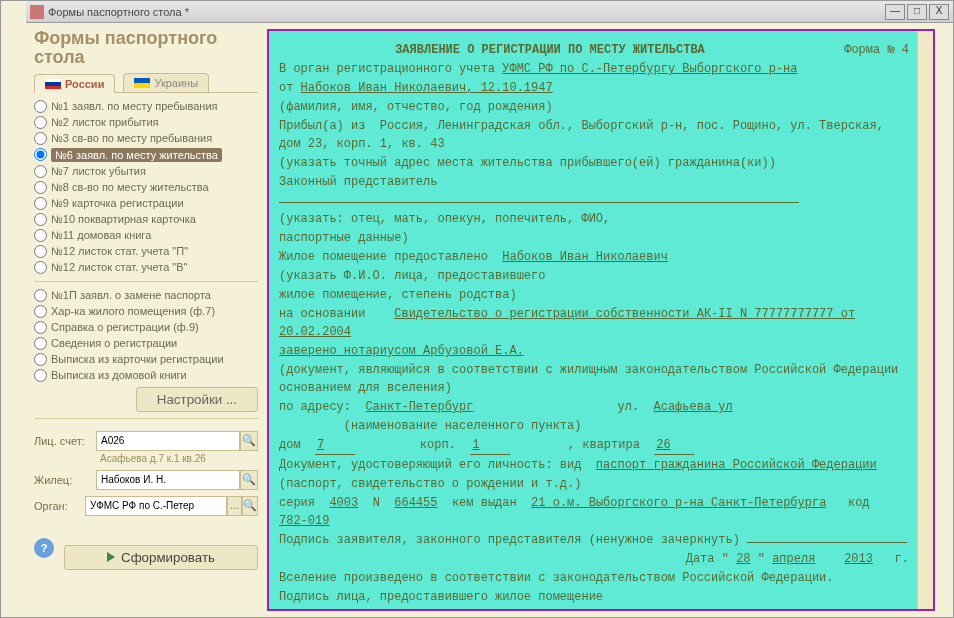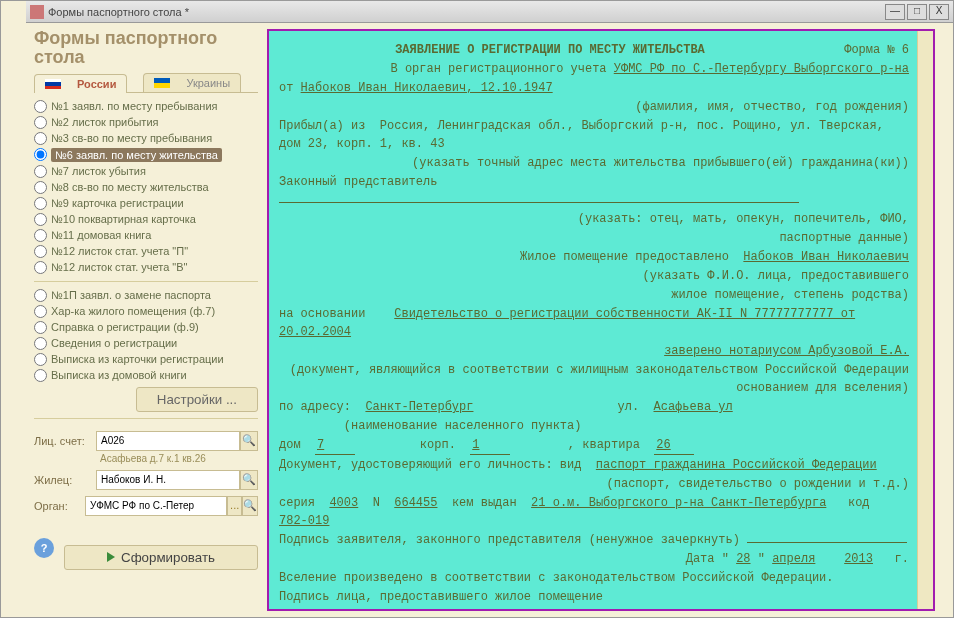--- a/index.html
+++ b/index.html
@@ -332,7 +332,7 @@
       <div class="doc">
         <div class="title-row">
           <span class="center">ЗАЯВЛЕНИЕ О РЕГИСТРАЦИИ ПО МЕСТУ ЖИТЕЛЬСТВА</span>
-          <span class="right">Форма № 6</span>
+          <span class="right">Форма № 4</span>
         </div>
         <div class="line center">
           <span>В орган регистрационного учета</span>

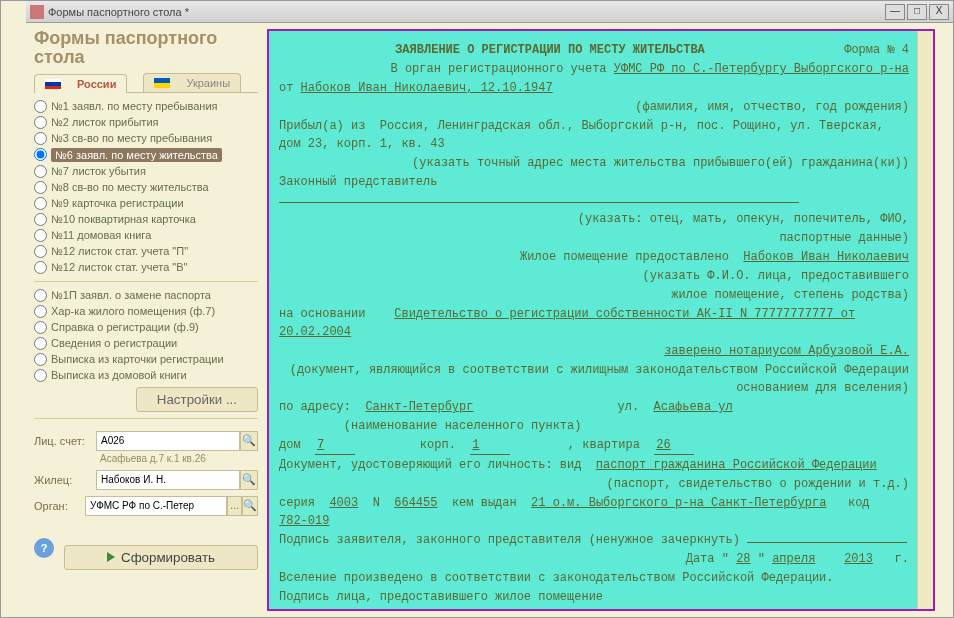--- a/index.html
+++ b/index.html
@@ -177,7 +177,7 @@
   .doc .title-row .center { flex: 1; text-align: center; font-weight: bold; }
   .doc .title-row .right { width: 88px; text-align: right; }
   .u { text-decoration: underline; }
-  .center { text-align: right; }
+  .center { text-align: left; }
   .doc .fill {
     display: inline-block;
     border-bottom: 1px solid #5a6a32;

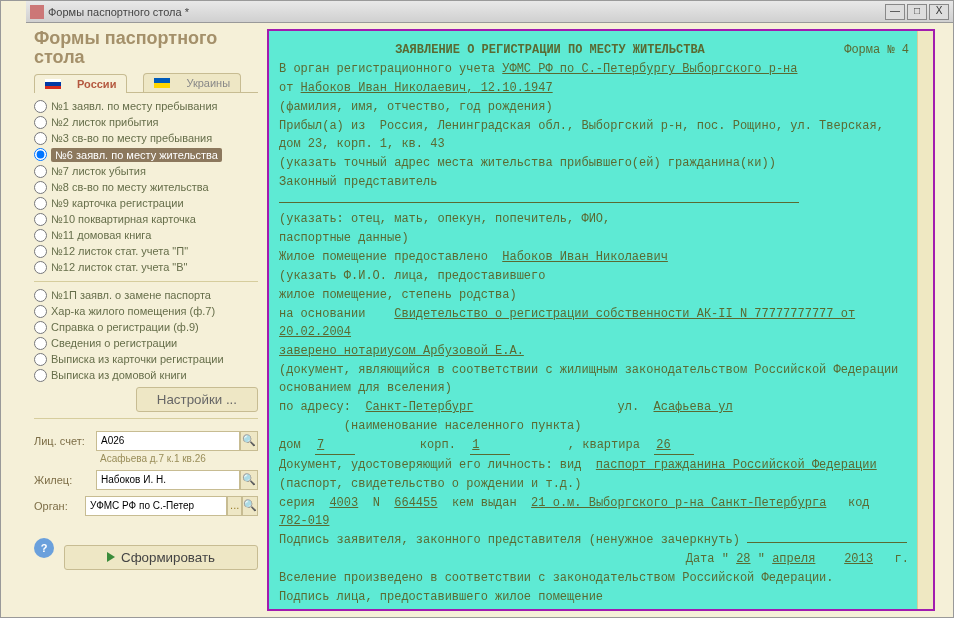--- a/index.html
+++ b/index.html
@@ -73,11 +73,11 @@
     background: #eee7c5;
     color: #888;
     border-radius: 4px 4px 0 0;
-    margin-right: 16px;
+    margin-right: 8px;
     cursor: pointer;
     display: flex;
     align-items: center;
-    gap: 16px;
+    gap: 4px;
   }
   .tab.active { background: #f5f0d8; color: #b4583f; font-weight: bold; position: relative; top: 1px; }
   .flag { width: 16px; height: 10px; display: inline-block; }

